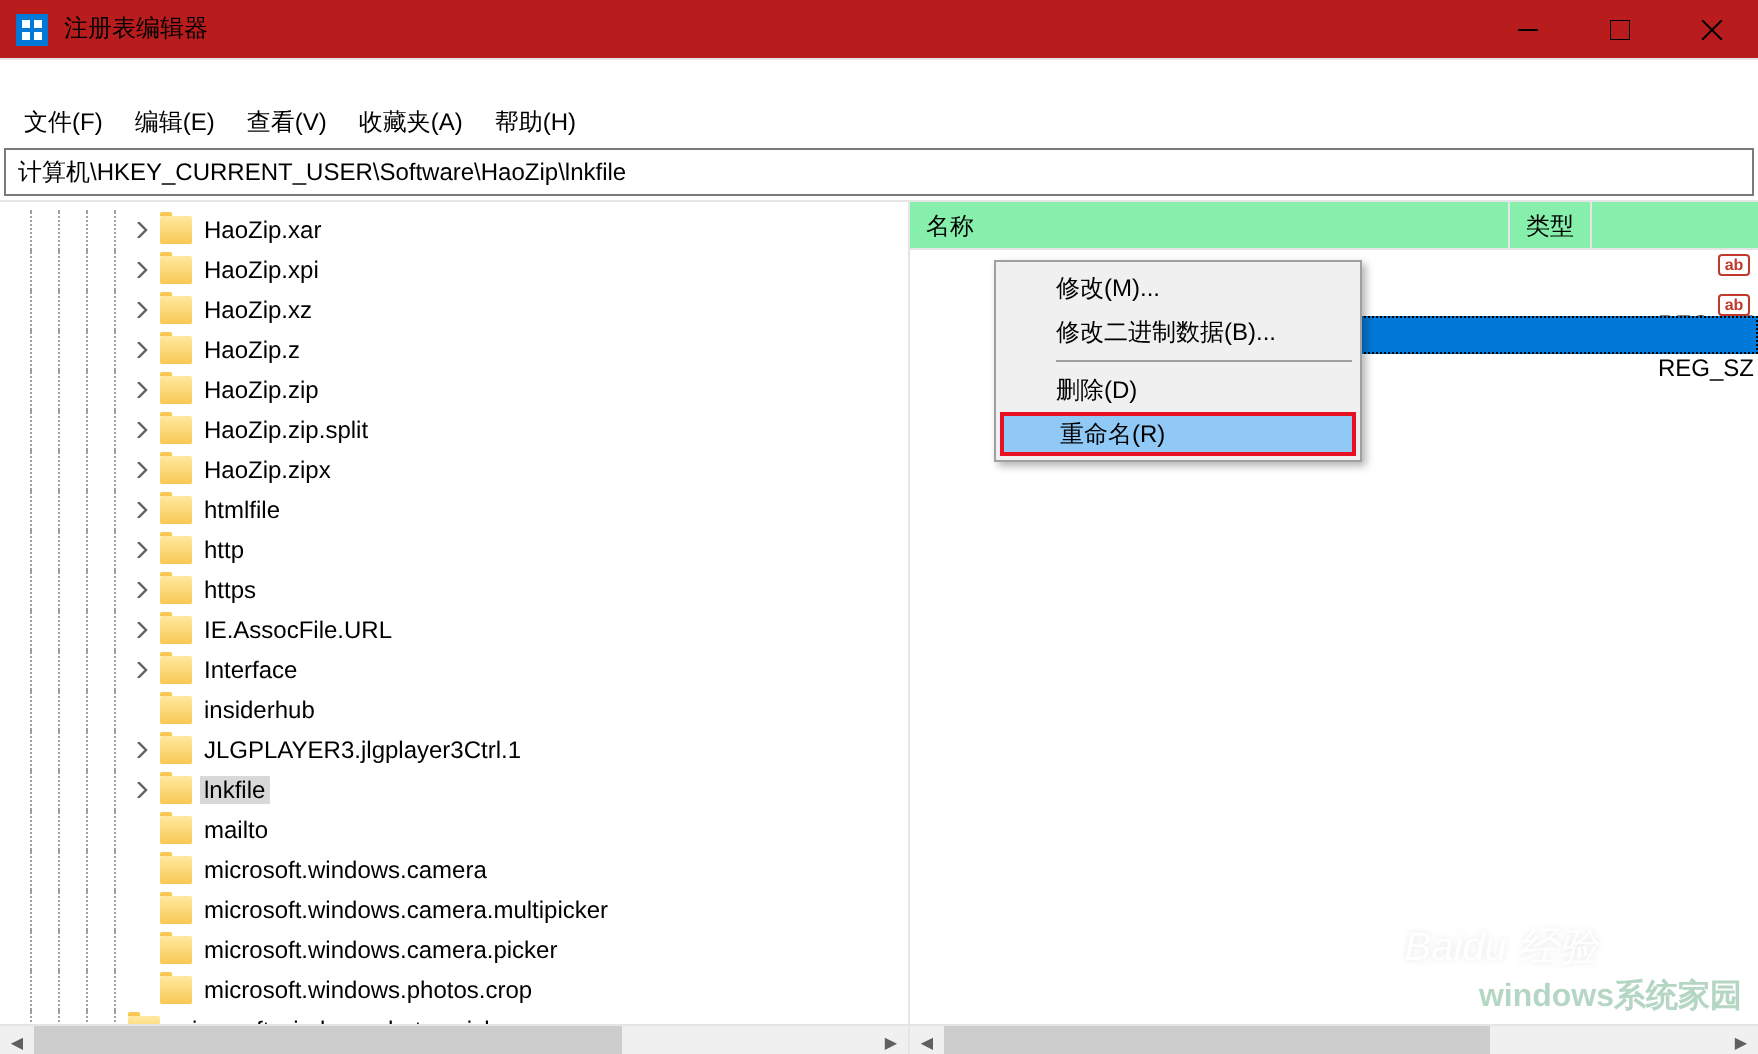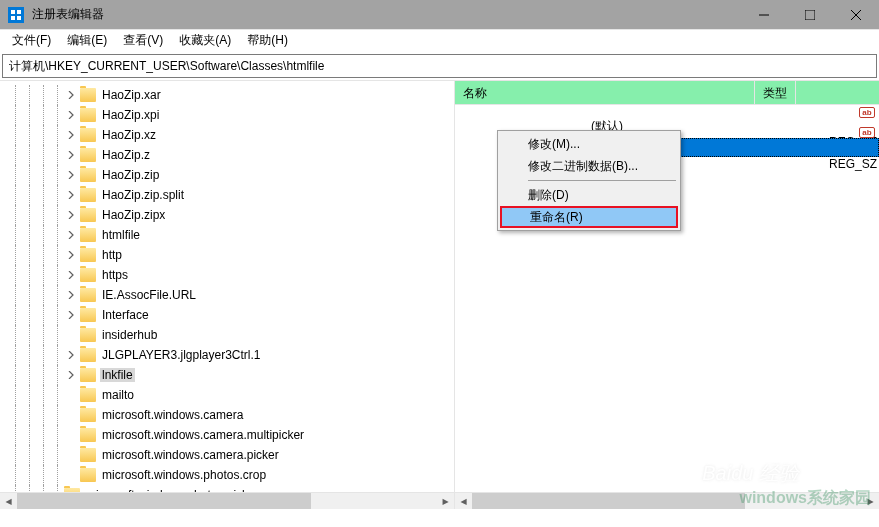--- a/index.html
+++ b/index.html
@@ -5,7 +5,7 @@
     * { margin: 0; padding: 0; box-sizing: border-box; font-family: "Microsoft YaHei", "Segoe UI", sans-serif; font-size: 12px; }
     body { background: #fff; width: 879px; height: 527px; overflow: hidden; position: relative; }
     
-    .titlebar { height: 30px; display: flex; align-items: center; padding-left: 8px; background: #a3a3a3; border-bottom: 1px solid #e5e5e5; }
+    .titlebar { height: 30px; display: flex; align-items: center; padding-left: 8px; background: #b91c1c; border-bottom: 1px solid #e5e5e5; }
     .titlebar-icon { width: 16px; height: 16px; background: #0078d7; margin-right: 8px; display: inline-flex; align-items: center; justify-content: center; }
     .titlebar-icon svg { width: 12px; height: 12px; }
     .titlebar-title { flex: 1; }

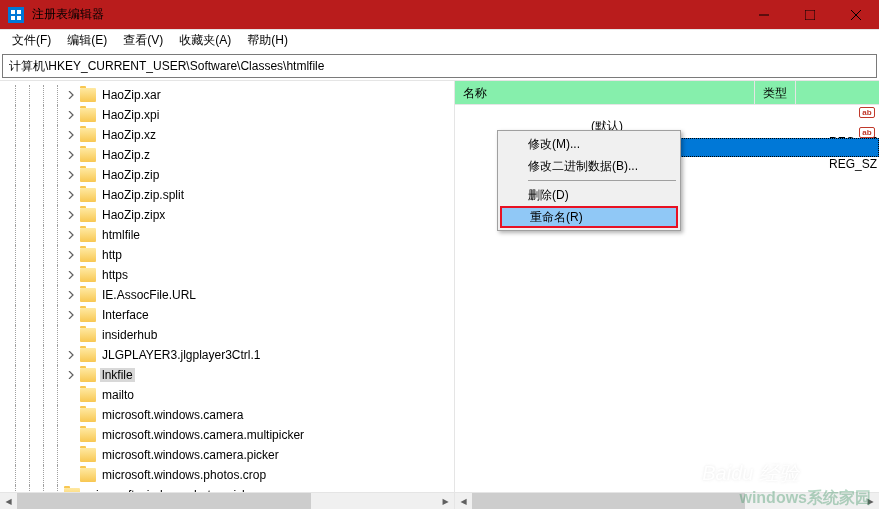--- a/index.html
+++ b/index.html
@@ -12,7 +12,7 @@
     .titlebar-controls { display: flex; }
     .titlebar-btn { width: 46px; height: 30px; display: flex; align-items: center; justify-content: center; cursor: pointer; }
     
-    .menubar { height: 22px; display: flex; padding: 0 4px; background: #fff; }
+    .menubar { height: 22px; display: flex; align-items: center; padding: 0 4px; background: #fff; margin-top: 20px; }
     .menu-item { padding: 2px 8px; cursor: pointer; }
     
     .addressbar { height: 24px; border: 1px solid #7a7a7a; margin: 2px; padding: 2px 6px; display: flex; align-items: center; background: #fff; }

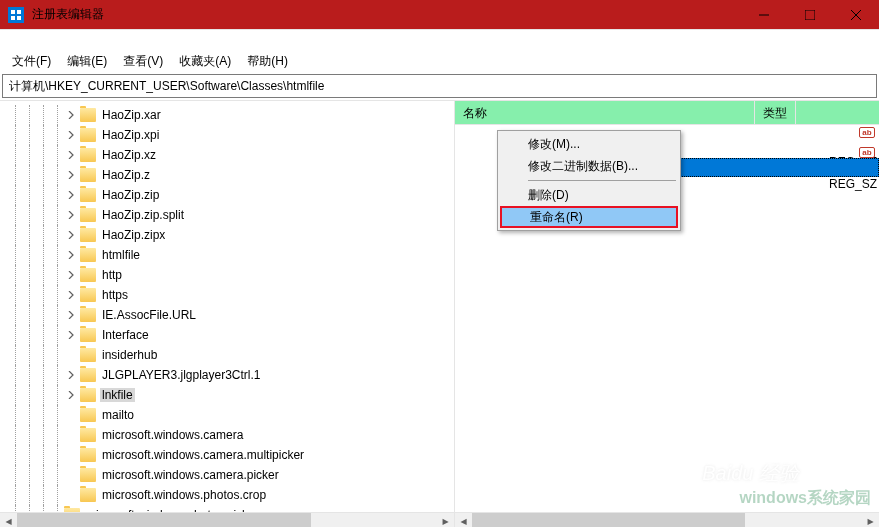--- a/index.html
+++ b/index.html
@@ -96,7 +96,7 @@
 </div>
 
 <div class="addressbar">
-  <span>计算机\HKEY_CURRENT_USER\Software\Classes\htmlfile</span>
+  <span>计算机\HKEY_CURRENT_USER\Software\HaoZip\lnkfile</span>
 </div>
 
 <div class="main">

